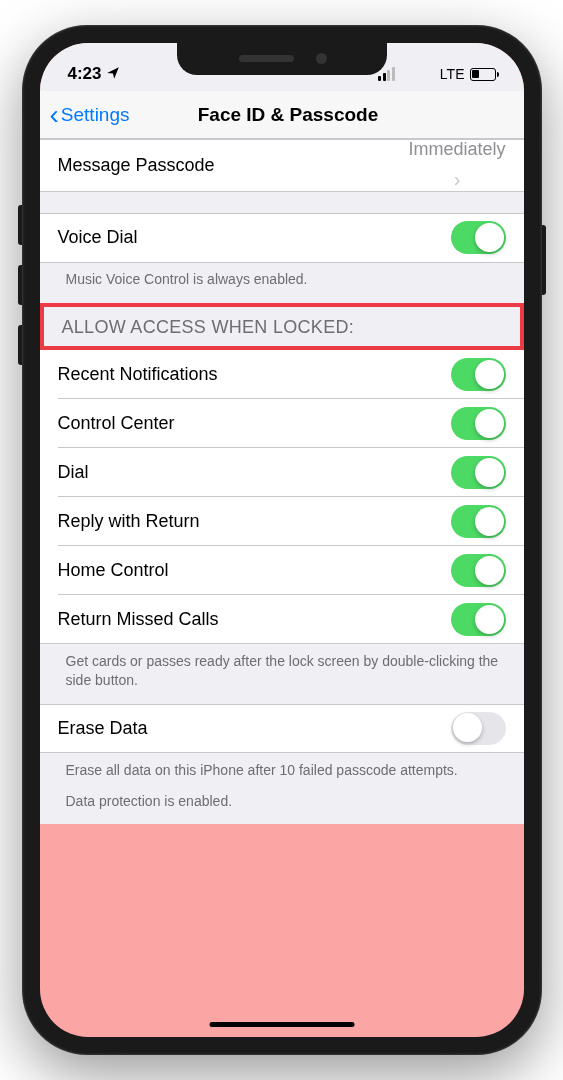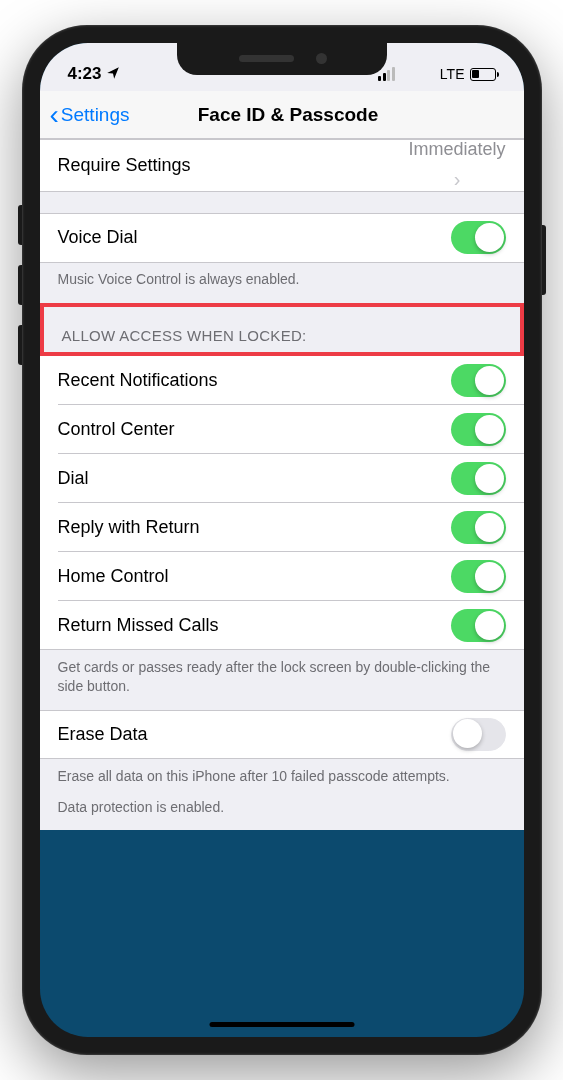--- a/index.html
+++ b/index.html
@@ -44,7 +44,7 @@
     .screen {
       width: 100%;
       height: 100%;
-      background: #0c4a6e;
+      background: #fca5a5;
       border-radius: 48px;
       overflow: hidden;
       position: relative;

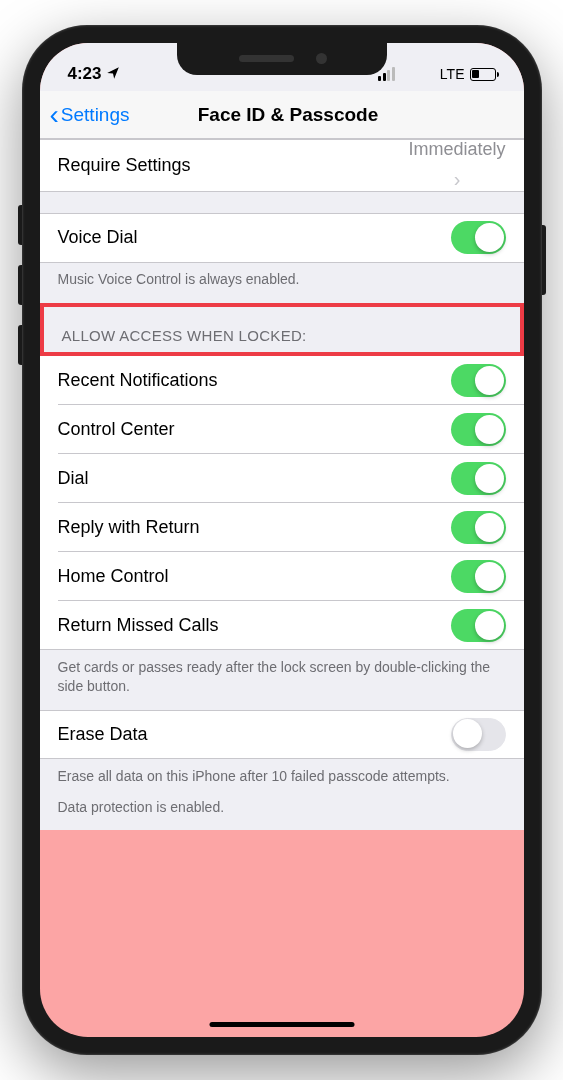--- a/index.html
+++ b/index.html
@@ -286,7 +286,7 @@
     <div class="content">
 
       <div class="row top-border bottom-full-border">
-        <span>Require Settings</span>
+        <span>Message Passcode</span>
         <span class="row-value">
           <span>Immediately</span>
           <span class="disclosure">›</span>

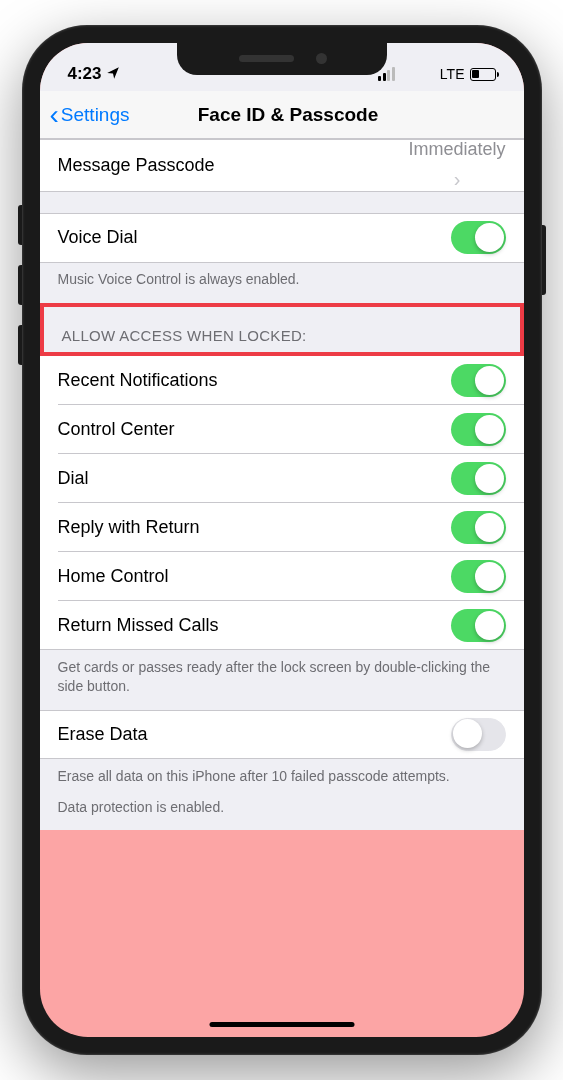--- a/index.html
+++ b/index.html
@@ -207,6 +207,7 @@
       font-size: 14px;
       color: #6d6d72;
       line-height: 1.35;
+      margin-left: 8px;
     }
     .gap-small { height: 22px; }
     .toggle {

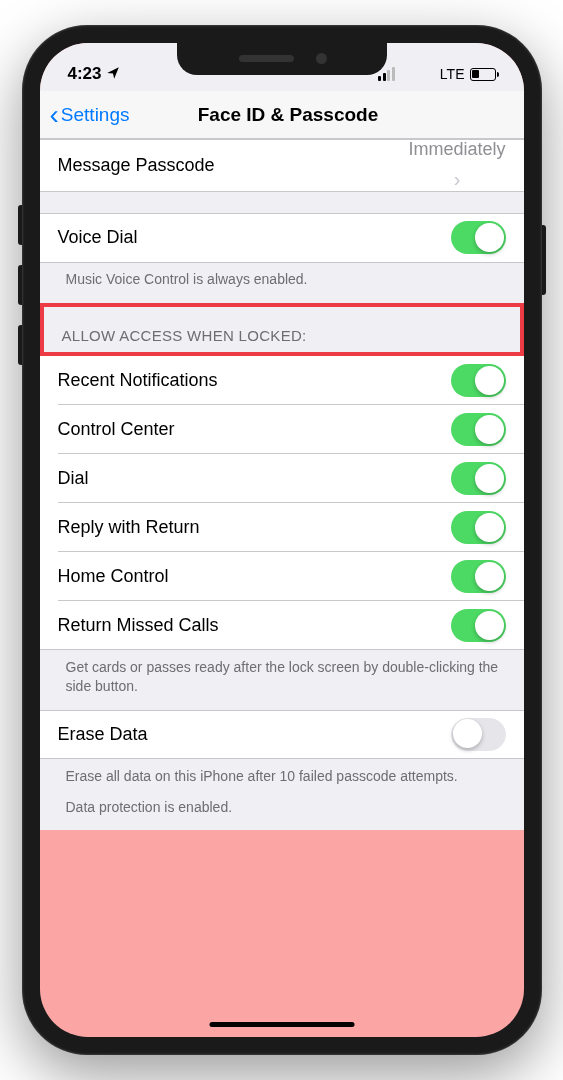--- a/index.html
+++ b/index.html
@@ -196,11 +196,10 @@
     .disclosure { color: #c7c7cc; font-size: 20px; font-weight: 300; }
     .section-header {
       padding: 18px 18px 8px;
-      font-size: 15px;
+      font-size: 18px;
       color: #6d6d72;
       text-transform: uppercase;
       letter-spacing: 0.3px;
-      margin-top: 10px;
     }
     .section-footer {
       padding: 8px 18px 14px;

